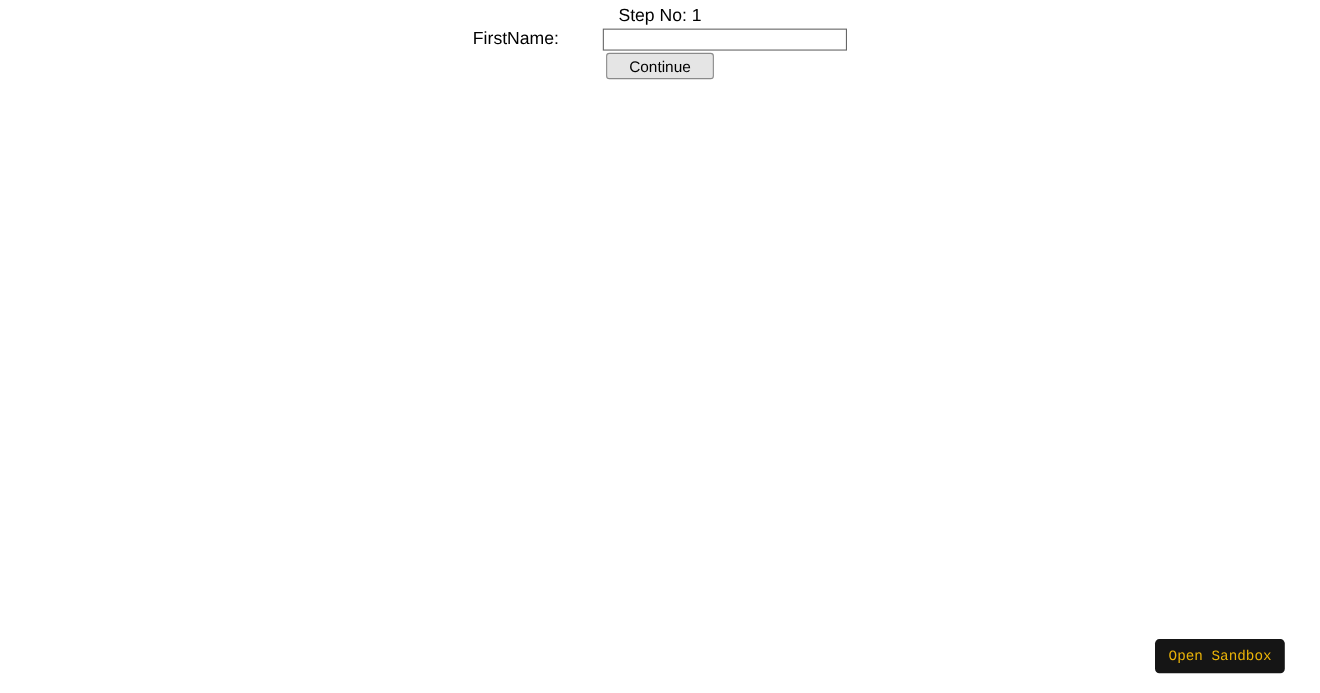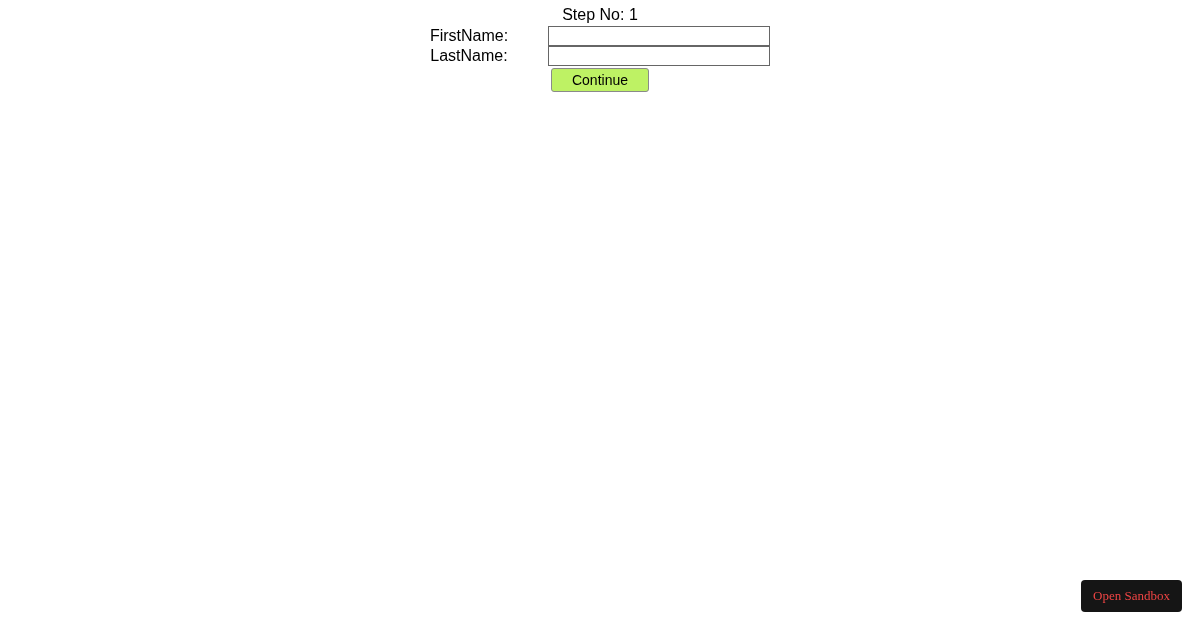--- a/index.html
+++ b/index.html
@@ -96,10 +96,6 @@
     <input type="text" class="input-firstname" value="" style="">
   </div>
 
-  <div class="form-row">
-    <label>LastName:</label>
-    <input type="text" class="input-lastname" value="" style="">
-  </div>
 
 
 

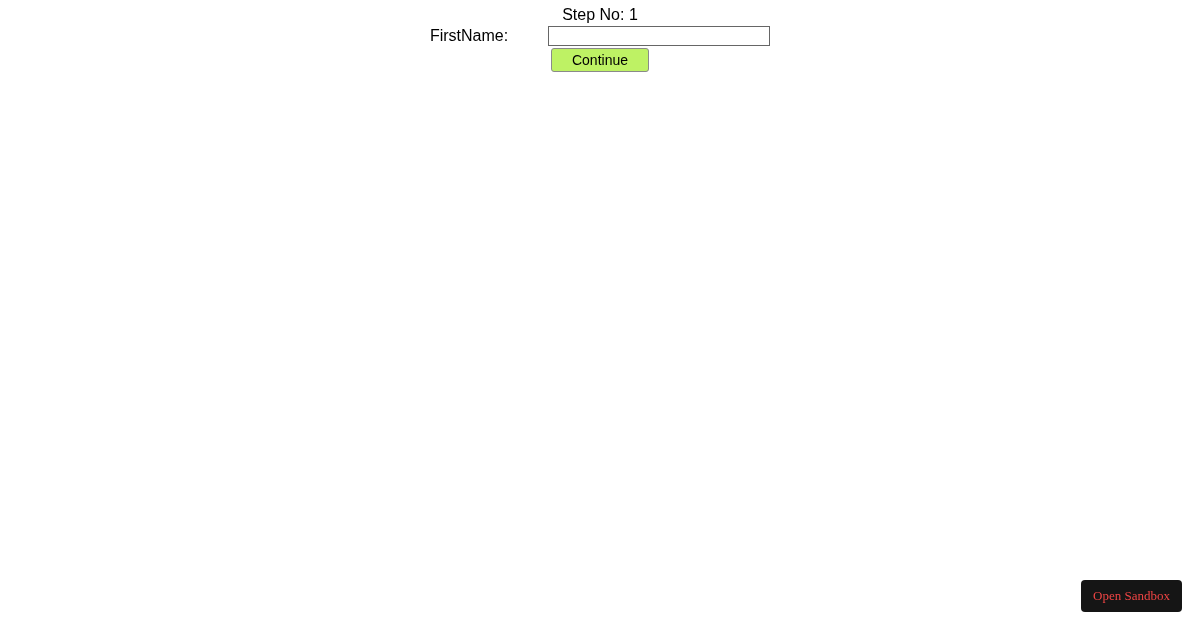--- a/index.html
+++ b/index.html
@@ -63,7 +63,7 @@
       margin-top: 2px;
       padding: 3px 20px;
       font-size: 14px;
-      background: #bef264;
+      background: #e5e5e5;
       border: 1px solid #8a8a8a;
       border-radius: 3px;
       cursor: pointer;

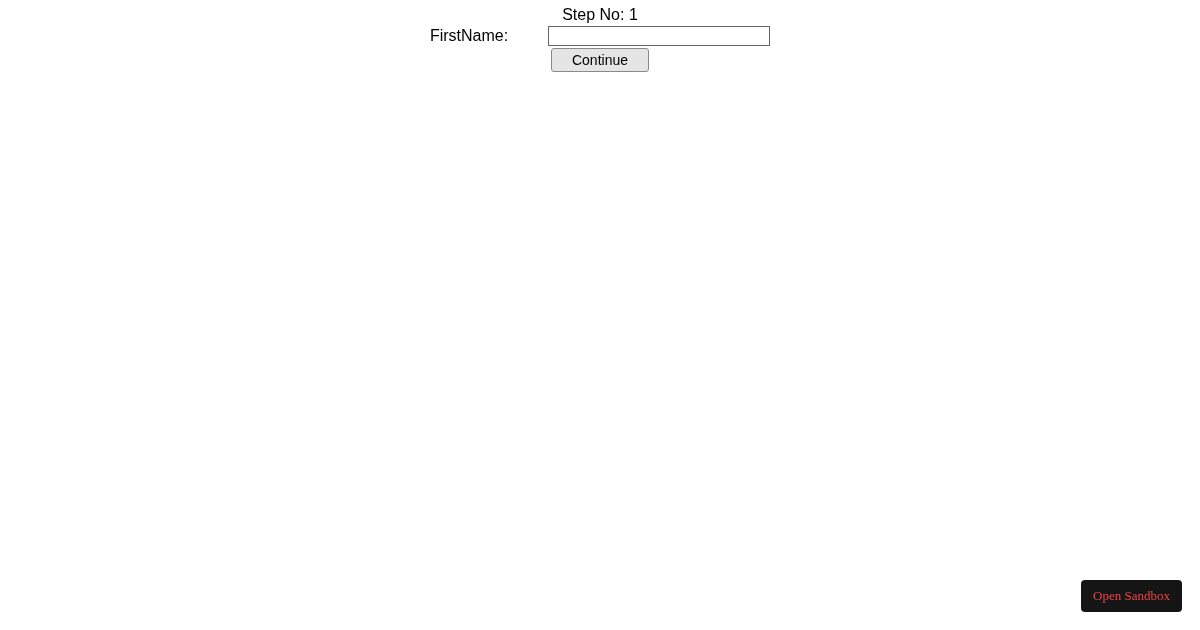--- a/index.html
+++ b/index.html
@@ -72,14 +72,14 @@
     .open-sandbox {
       position: absolute;
       bottom: 18px;
-      right: 18px;
+      right: 32px;
       background: #151515;
-      color: #ef4444;
+      color: #eab308;
       border: none;
       border-radius: 4px;
       padding: 8px 12px;
       font-size: 13px;
-      font-family: Liberation Serif, serif;
+      font-family: Liberation Mono, monospace;
       cursor: pointer;
     }
   </style>

